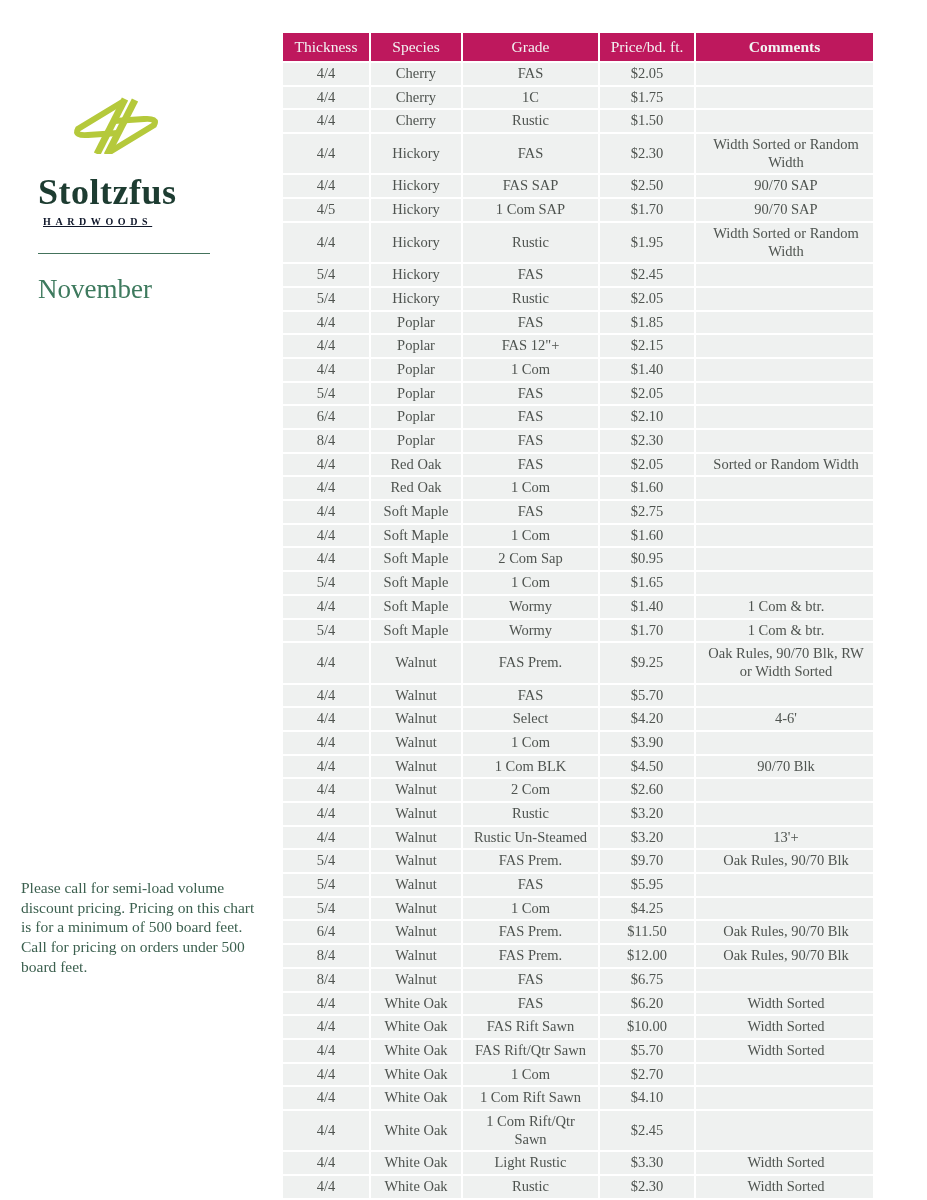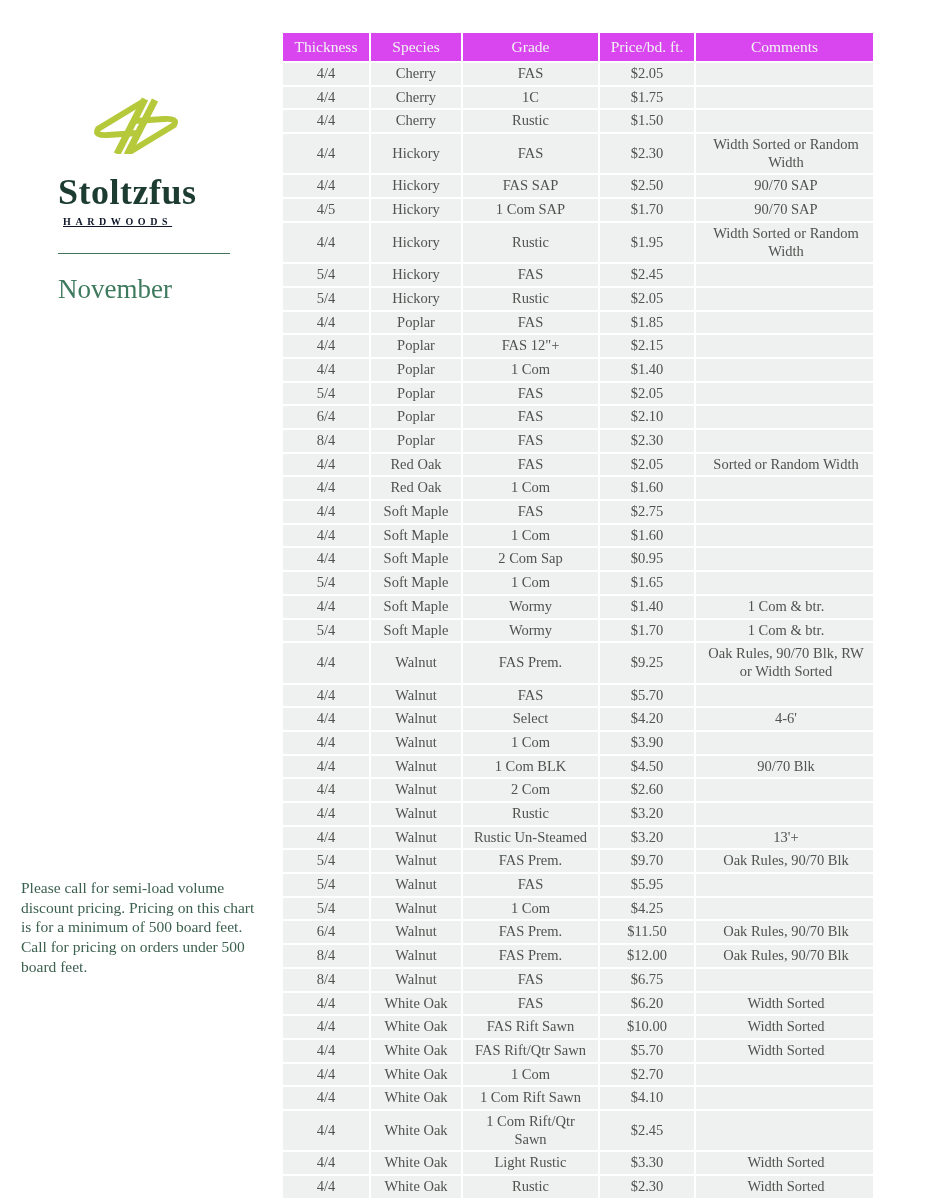--- a/index.html
+++ b/index.html
@@ -73,7 +73,7 @@
   .col-comments  { width: 177px; }
 
   thead th {
-    background: #d946ef;
+    background: #be185d;
     color: #f2f4f3;
     font-weight: 400;
     font-size: 15.5px;

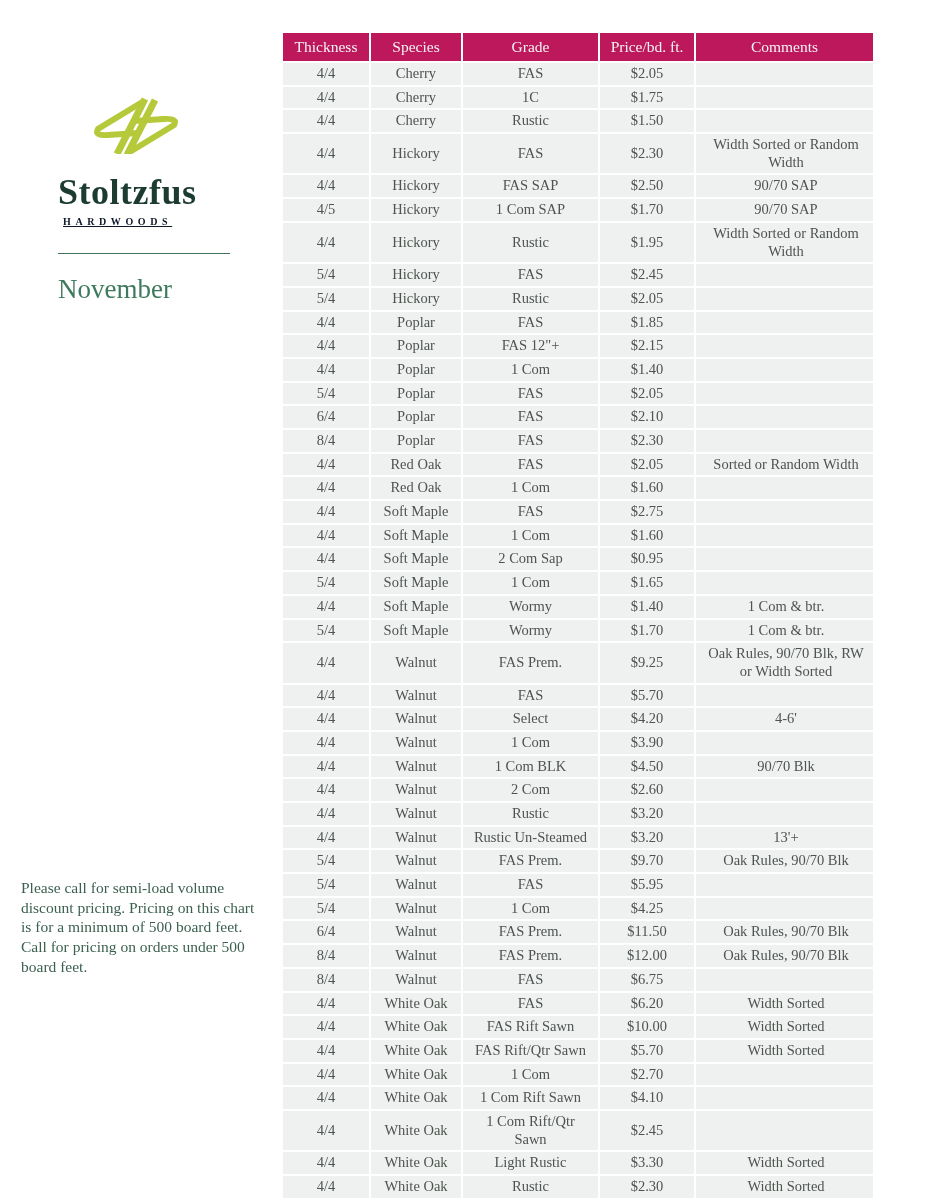--- a/index.html
+++ b/index.html
@@ -84,7 +84,7 @@
     border-bottom: 2px solid #ffffff;
     padding: 2px 2px;
   }
-  thead th:last-child { border-right: none; }
+  thead th:last-child { border-right: none; font-weight: bold; }
 
   tbody td {
     background: #eff1f0;

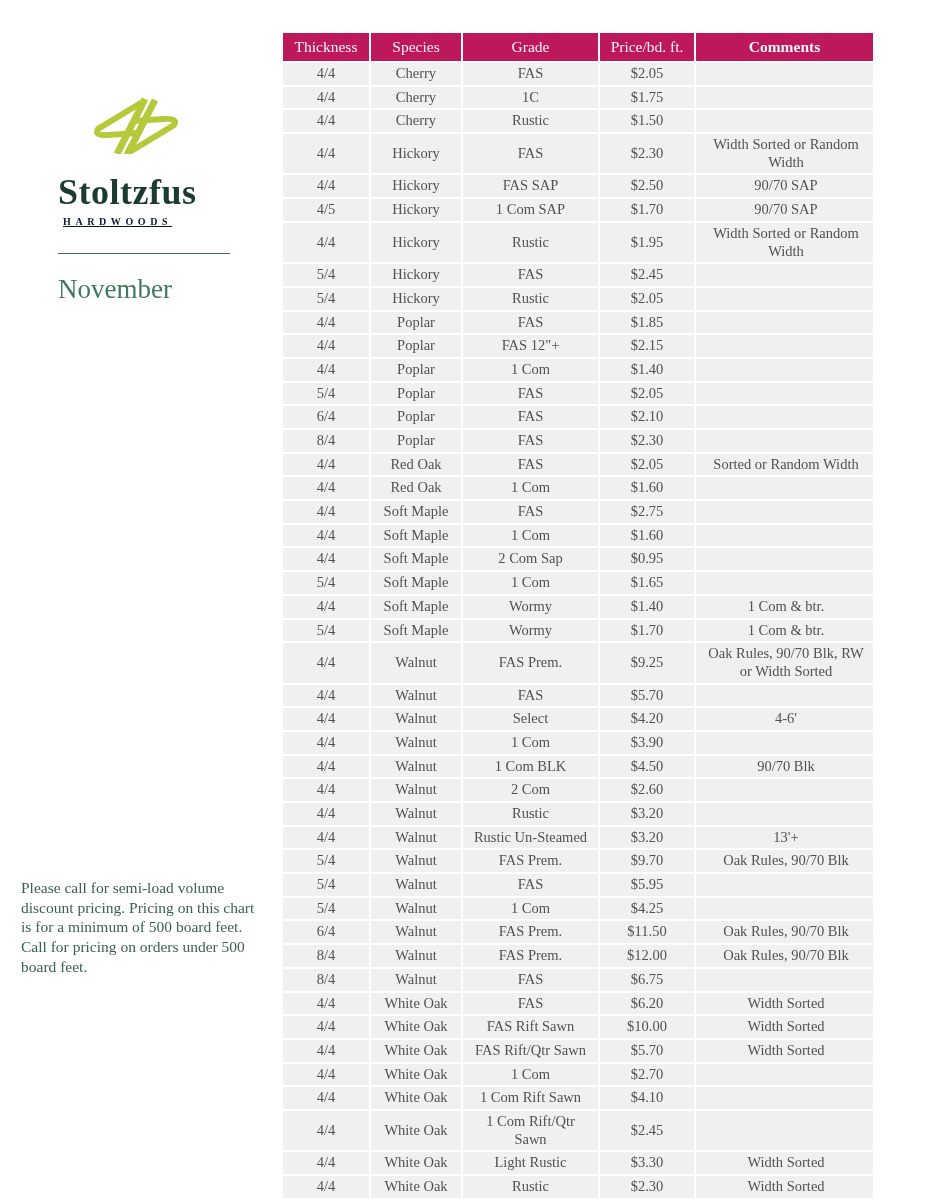--- a/index.html
+++ b/index.html
@@ -16,7 +16,6 @@
     position: absolute;
     left: 38px; top: 96px;
     width: 238px;
-    margin-left: 20px;
   }
   .logo-wrap { margin-left: 26px; margin-bottom: 16px; }
   .brand-name {

